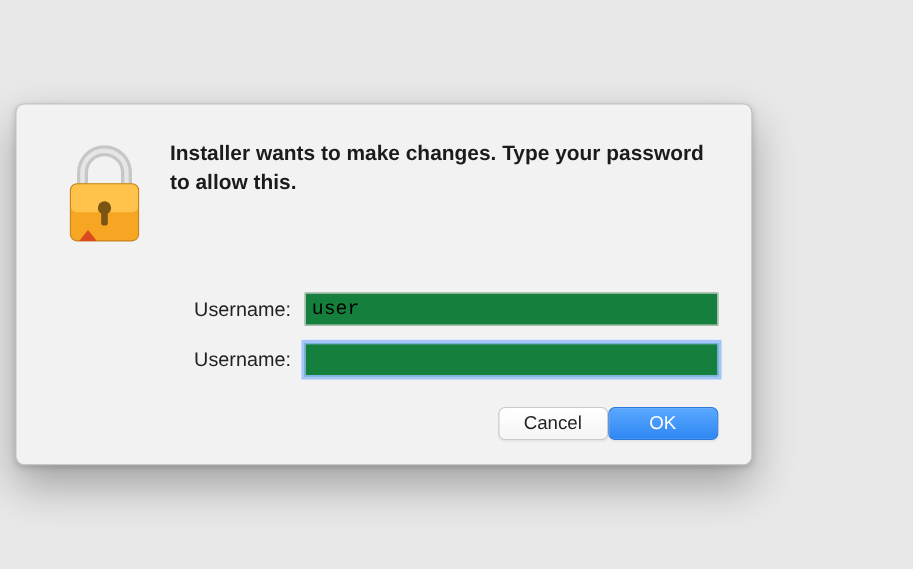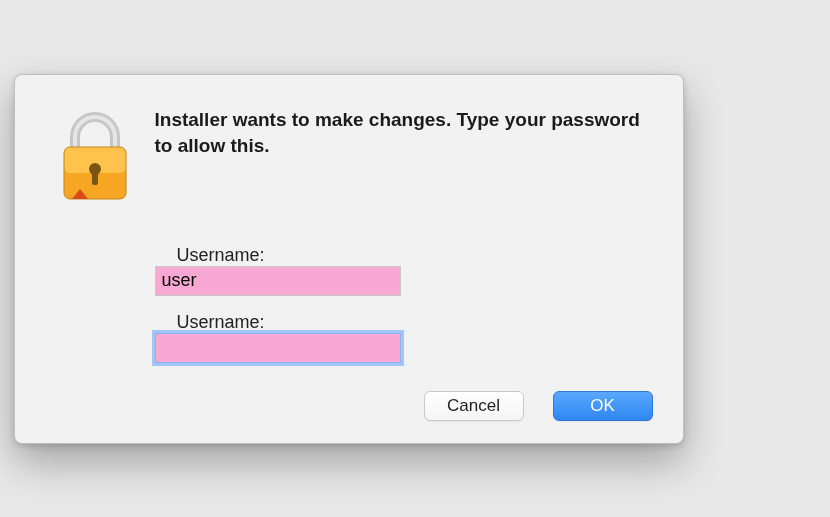--- a/index.html
+++ b/index.html
@@ -55,9 +55,8 @@
   }
   .form-row {
     display: flex;
-    align-items: flex-start;
+    align-items: center;
     margin-bottom: 16px;
-    flex-direction: column;
   }
   .form-label {
     width: 110px;

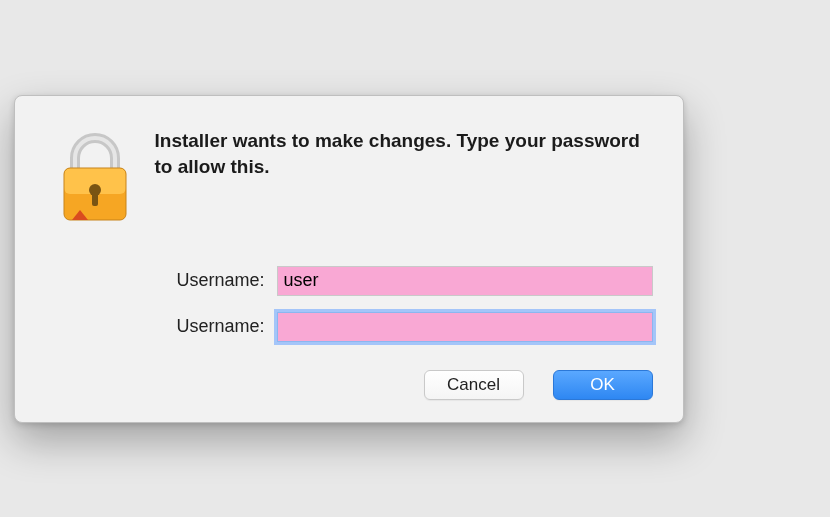--- a/index.html
+++ b/index.html
@@ -68,13 +68,13 @@
   .text-input {
     flex: 1 1 auto;
     height: 30px;
-    background: #f9a8d4;
+    background: #15803d;
     border: 1px solid #c9c9c9;
     font-size: 18px;
     padding: 2px 6px;
     box-sizing: border-box;
     outline: none;
-    font-family: Liberation Sans, sans-serif;
+    font-family: Liberation Mono, monospace;
   }
   .text-input.focused {
     border: 1px solid #8bb7f0;

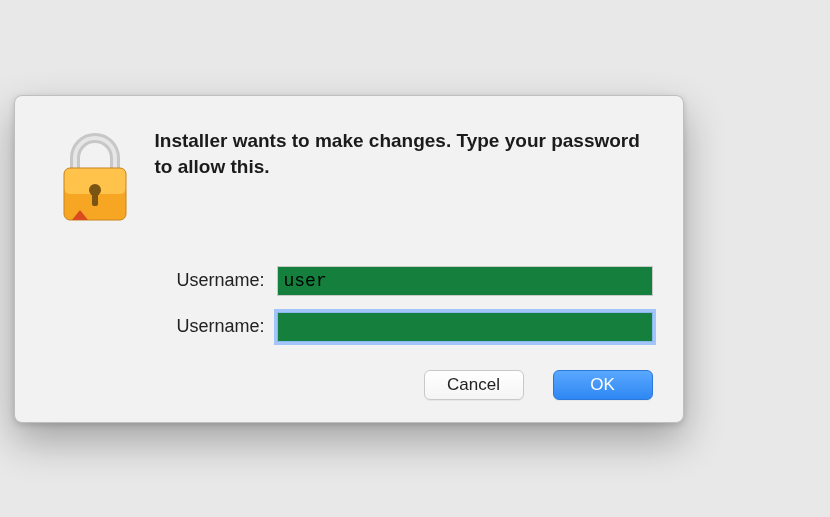--- a/index.html
+++ b/index.html
@@ -83,7 +83,7 @@
   .button-row {
     display: flex;
     justify-content: flex-end;
-    gap: 29px;
+    gap: 0;
     margin-top: 28px;
   }
   .btn {

